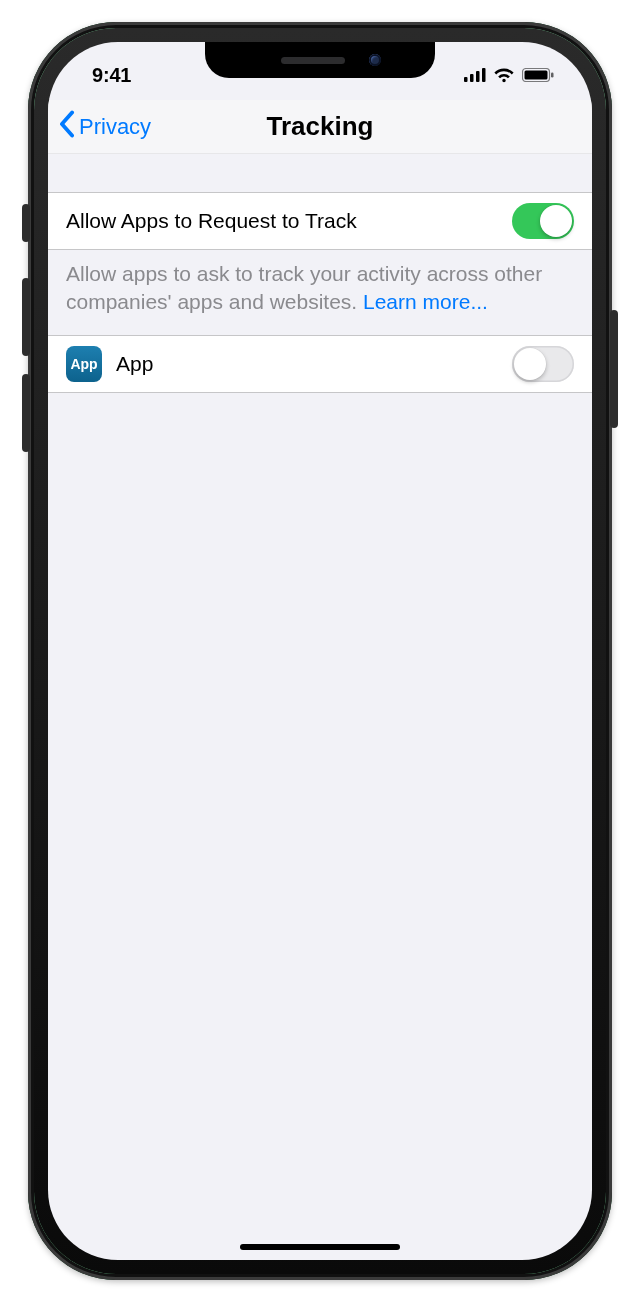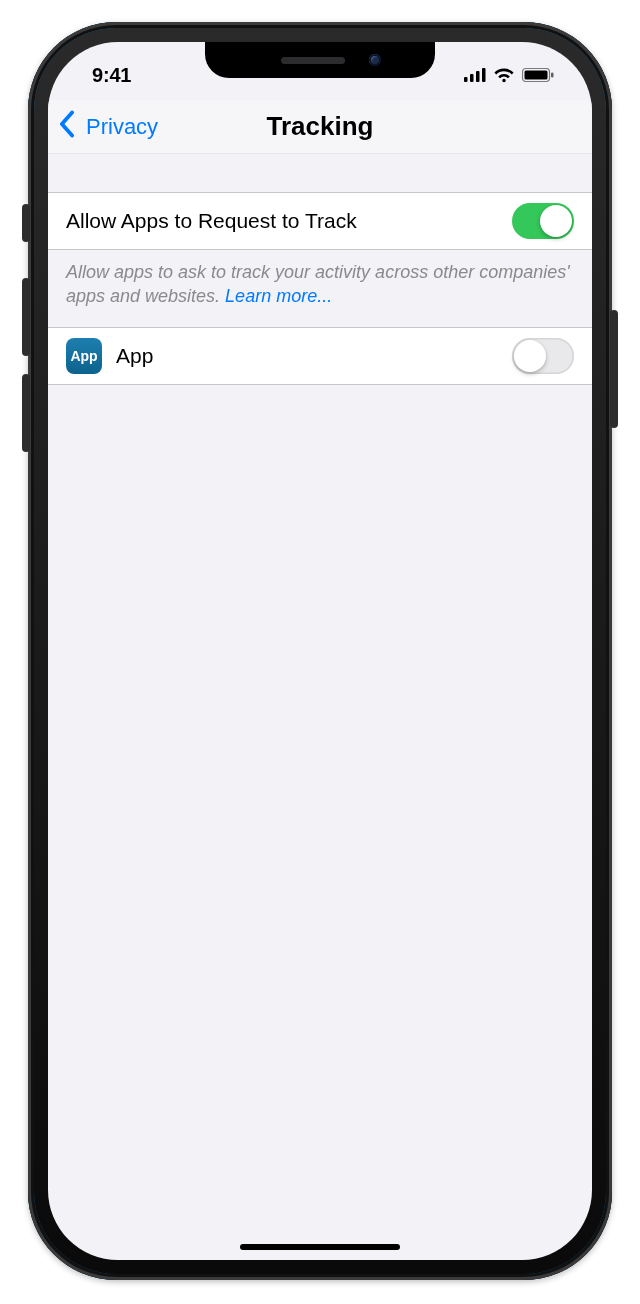--- a/index.html
+++ b/index.html
@@ -21,7 +21,7 @@
     top: 22px;
     width: 584px;
     height: 1258px;
-    background: #0369a1;
+    background: #86efac;
     border-radius: 88px;
     box-shadow:
       inset 0 0 0 3px #3b3b3b,

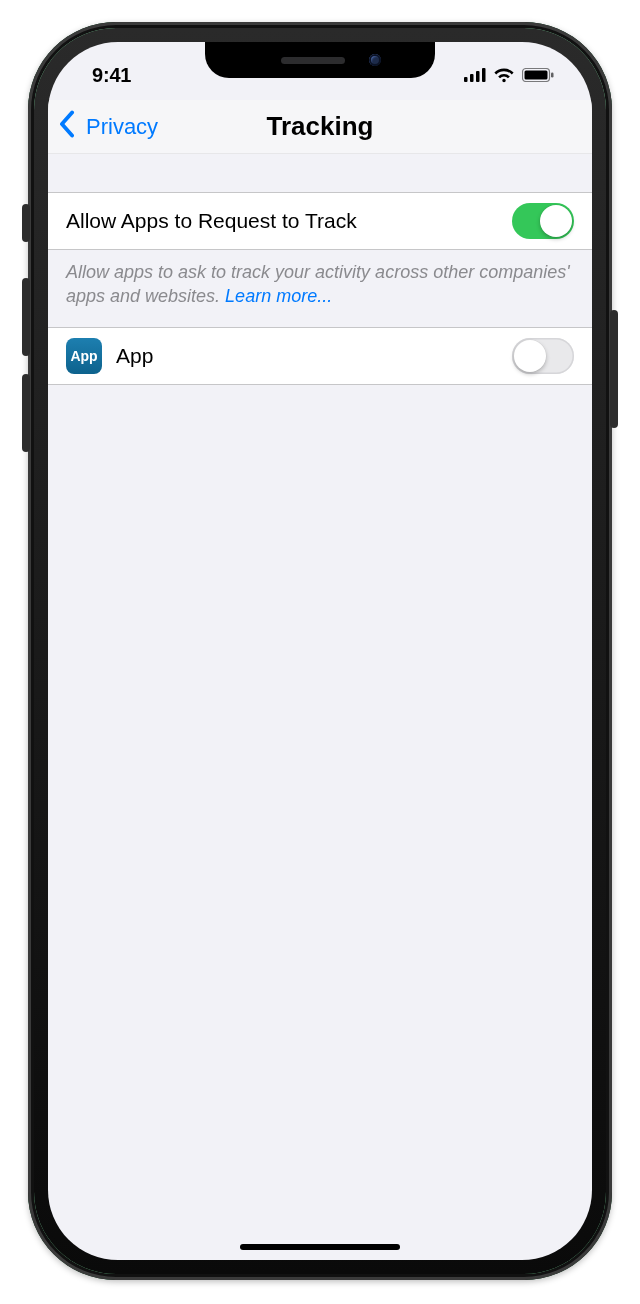--- a/index.html
+++ b/index.html
@@ -125,7 +125,7 @@
     align-items: center;
     color: var(--ios-blue);
     font-size: 22px;
-    gap: 10px;
+    gap: 3px;
   }
   .nav .back svg { width: 18px; height: 28px; }
   .nav .title {

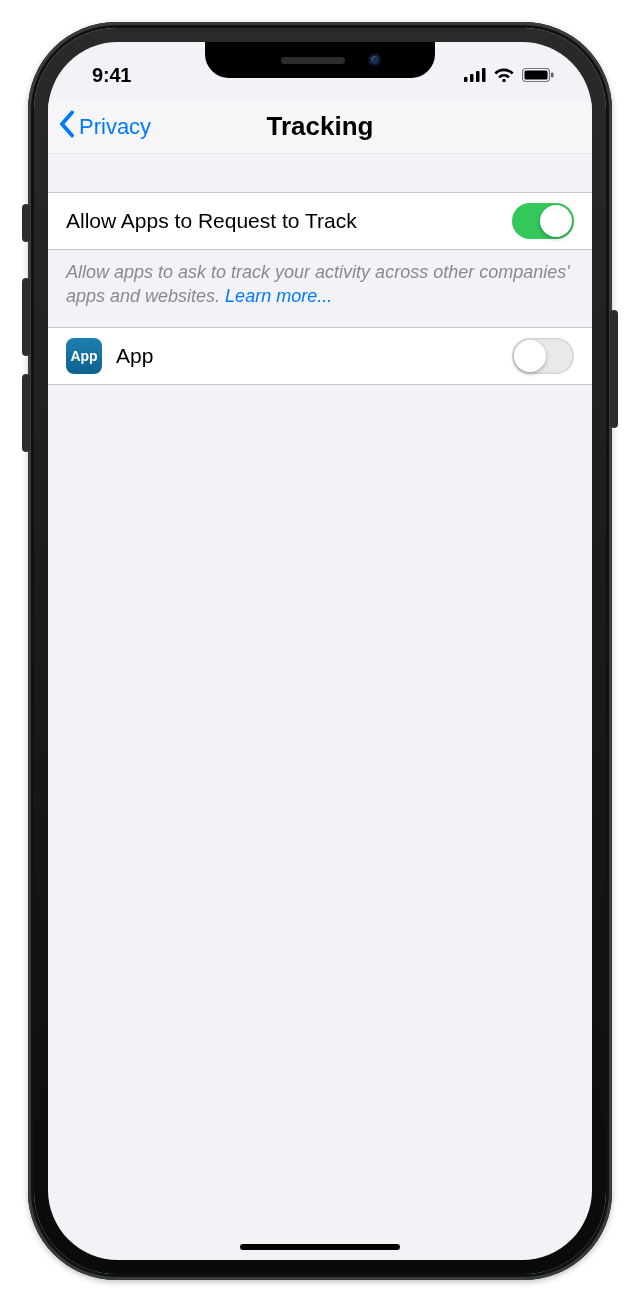--- a/index.html
+++ b/index.html
@@ -156,10 +156,9 @@
   }
   .footer {
     padding: 10px 18px 18px;
-    font-size: 18px;
+    font-size: 21px;
     line-height: 1.35;
     color: var(--ios-secondary);
-    font-style: italic;
   }
   .footer .link { color: var(--ios-blue); }
 

